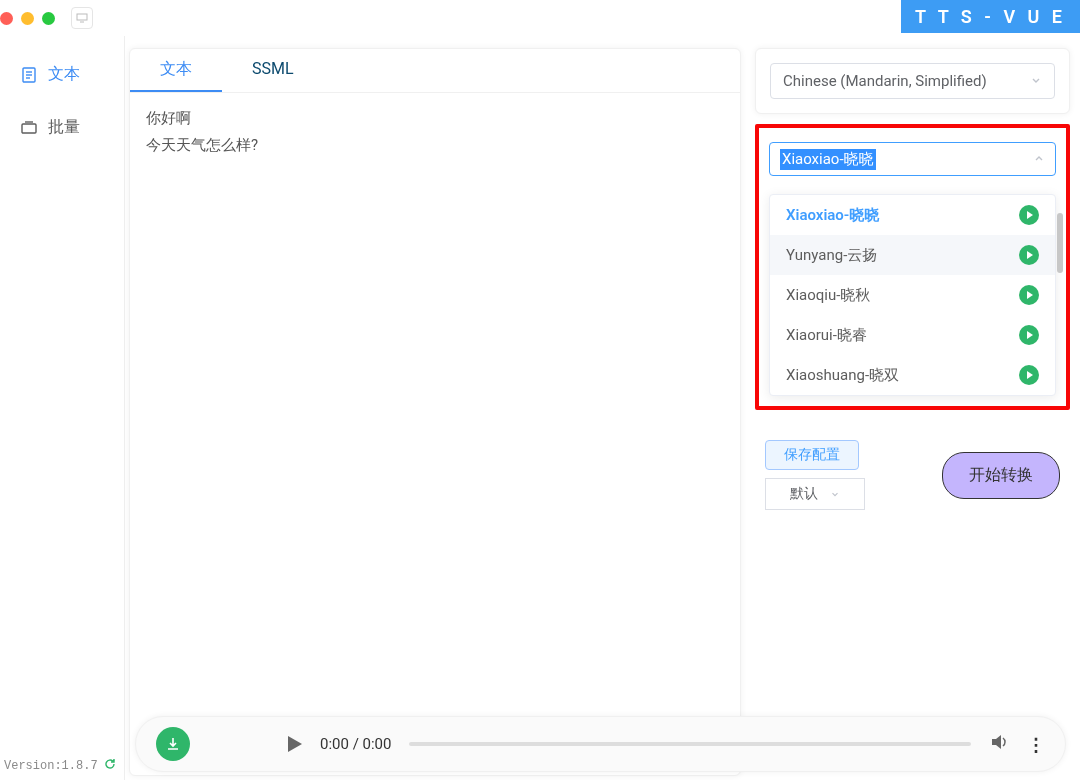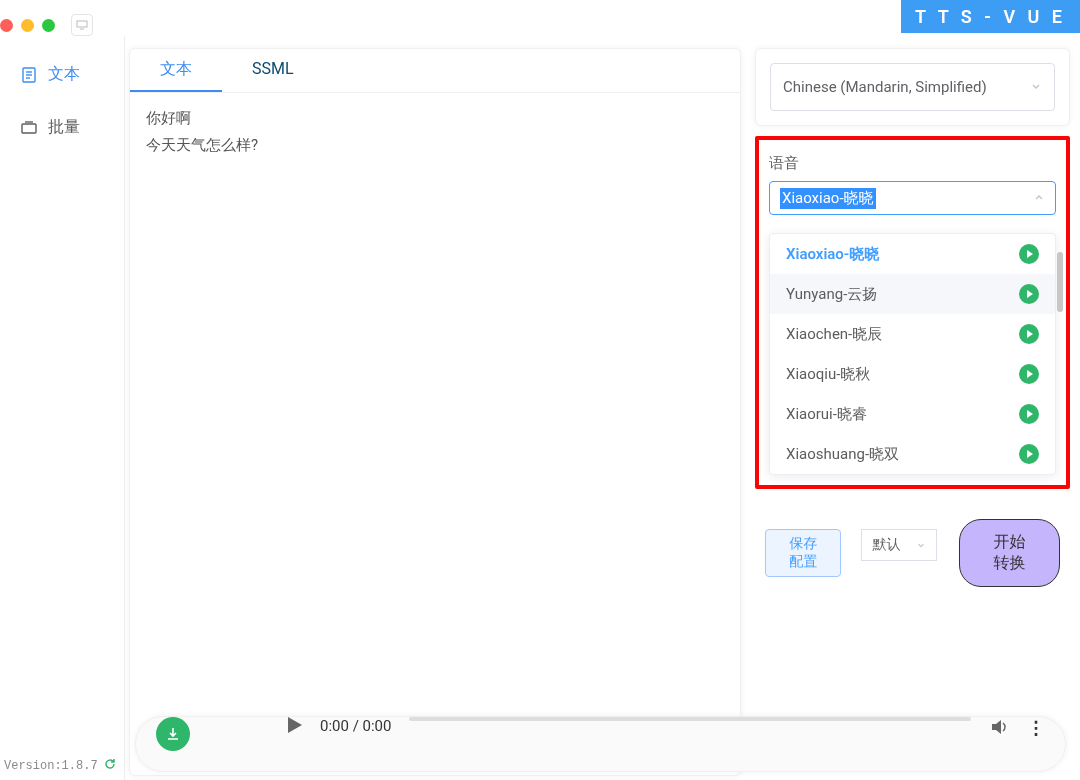--- a/index.html
+++ b/index.html
@@ -5,7 +5,7 @@
     * { margin: 0; padding: 0; box-sizing: border-box; }
     body { font-family: -apple-system, BlinkMacSystemFont, "Segoe UI", Roboto, sans-serif; background: #fff; width: 1080px; height: 780px; overflow: hidden; position: relative; }
     
-    .titlebar { height: 36px; display: flex; align-items: flex-end; padding: 0 0; position: relative; }
+    .titlebar { height: 36px; display: flex; align-items: center; padding: 0 0; position: relative; }
     .traffic-lights { display: flex; gap: 8px; align-items: center; }
     .tl { width: 13px; height: 13px; border-radius: 50%; }
     .tl-red { background: #ff5f57; }

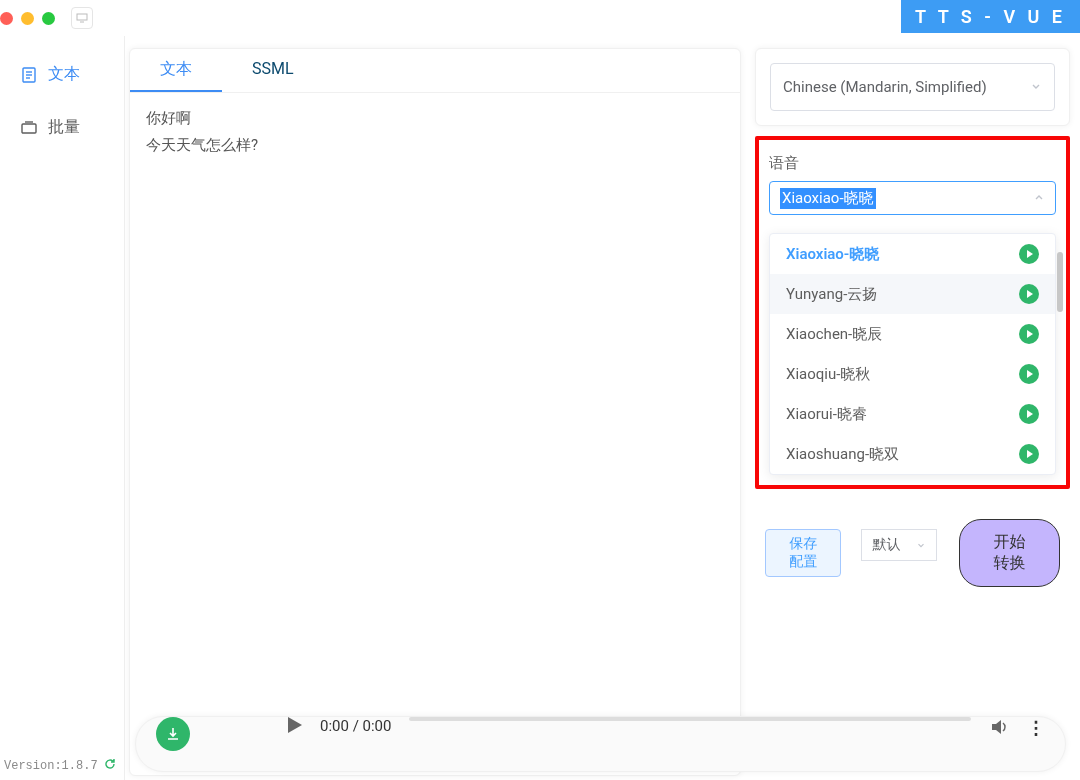--- a/index.html
+++ b/index.html
@@ -33,7 +33,7 @@
     .right { width: 335px; padding: 12px 10px 10px 10px; display: flex; flex-direction: column; gap: 10px; }
     .right-card { background: #fff; border-radius: 6px; box-shadow: 0 0 6px rgba(0,0,0,0.06); border: 1px solid #f0f0f0; padding: 14px; }
     .label { font-size: 15px; color: #5d5d5d; margin-bottom: 8px; }
-    .select { border: 1px solid #dcdfe6; border-radius: 4px; height: 48px; display: flex; align-items: center; padding: 0 12px; justify-content: space-between; color: #606266; font-size: 15px; cursor: pointer; }
+    .select { border: 1px solid #dcdfe6; border-radius: 4px; height: 36px; display: flex; align-items: center; padding: 0 12px; justify-content: space-between; color: #606266; font-size: 15px; cursor: pointer; }
     .chev { color: #c0c4cc; }
     
     .voice-panel { border: 4px solid #f80606; border-radius: 2px; padding: 14px 10px 10px 10px; }

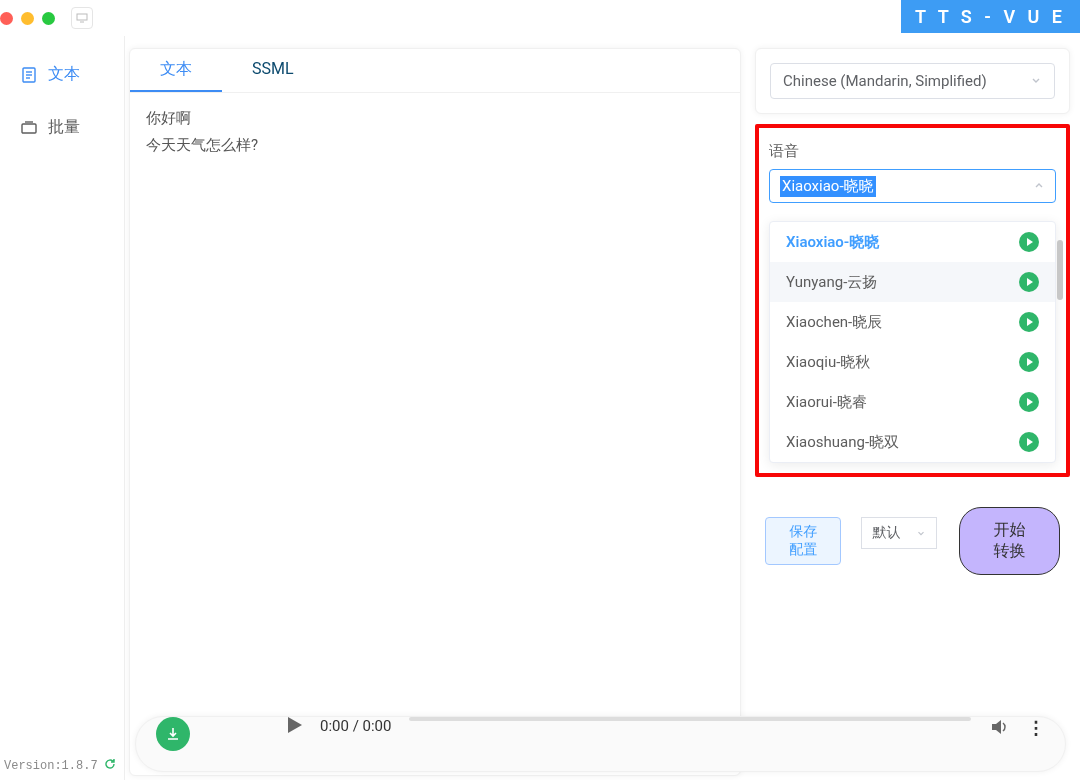--- a/index.html
+++ b/index.html
@@ -136,7 +136,6 @@
     </div>
 
     <div class="voice-panel">
-      <div class="label">语音</div>
       <div class="voice-input">
         <span class="voice-input-text">Xiaoxiao-晓晓</span>
         <span class="chev">

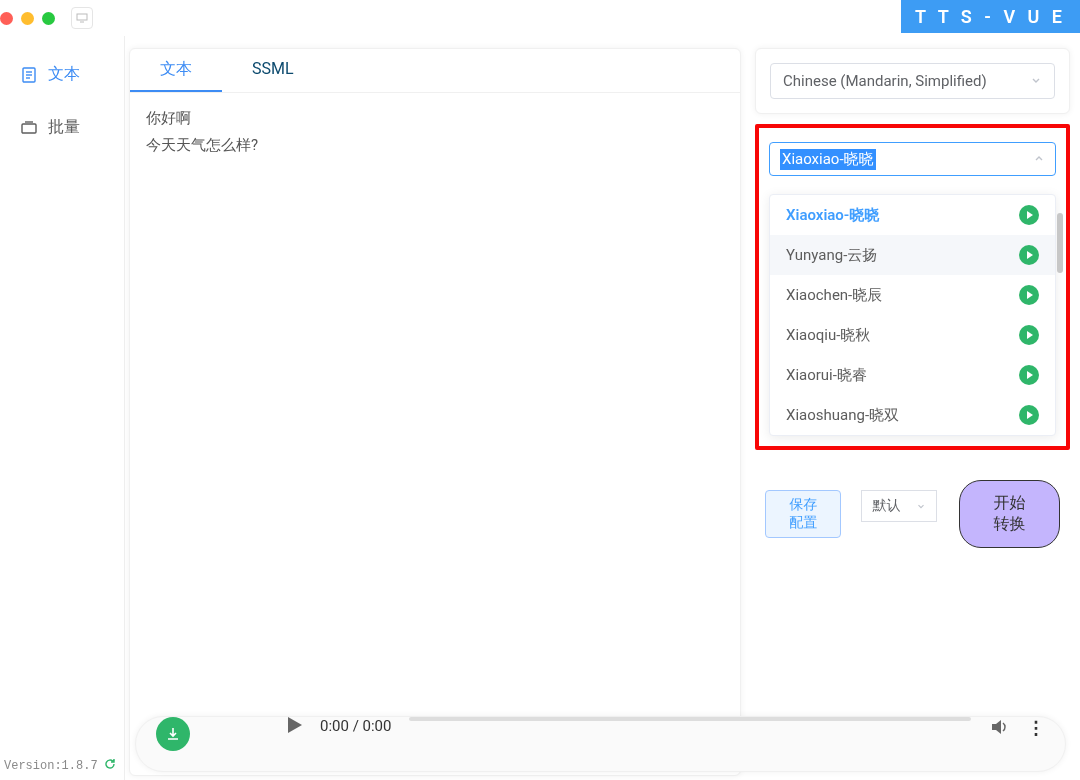--- a/index.html
+++ b/index.html
@@ -158,12 +158,6 @@
             </span>
         </div>
         <div class="dd-item">
-          <span>Xiaochen-晓辰</span>
-          <span class="play-btn">
-              <span class="play-tri"></span>
-            </span>
-        </div>
-        <div class="dd-item">
           <span>Xiaoqiu-晓秋</span>
           <span class="play-btn">
               <span class="play-tri"></span>

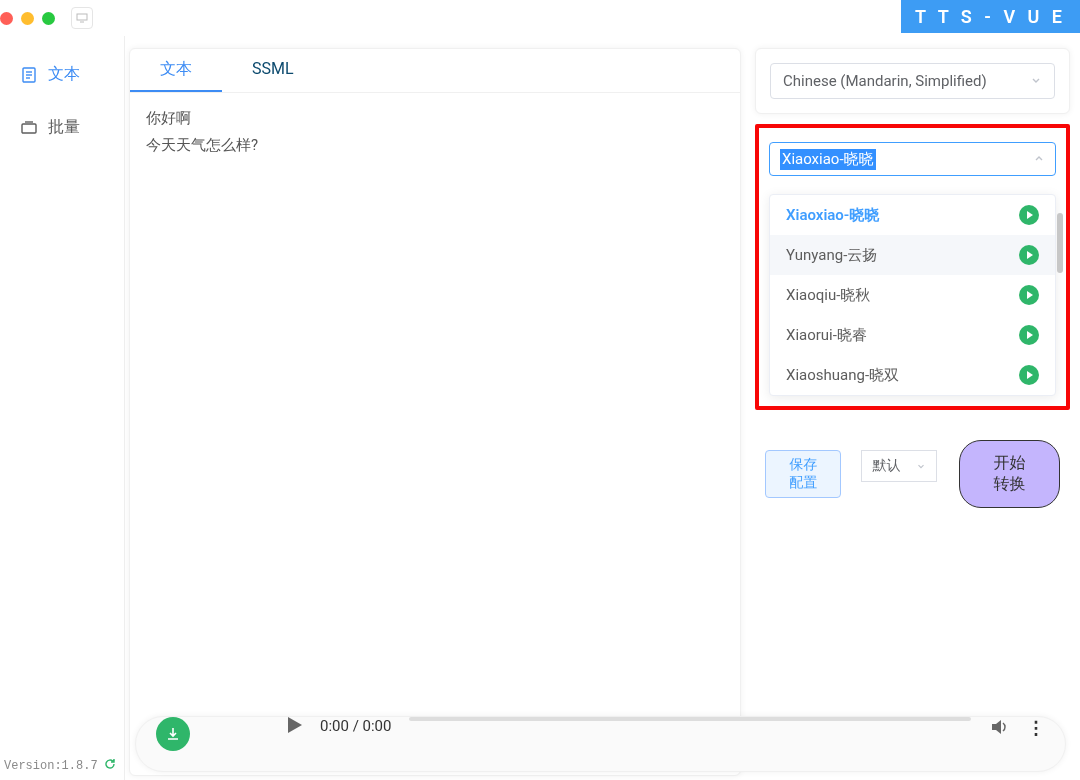--- a/index.html
+++ b/index.html
@@ -48,7 +48,7 @@
     .dd-scroll { position: absolute; right: -8px; top: 18px; width: 6px; height: 60px; background: #c7c7c7; border-radius: 3px; }
     
     .bottom-controls { display: flex; gap: 22px; align-items: center; justify-content: space-between; padding: 20px 10px 10px 10px; }
-    .left-btns { display: flex; flex-direction: row; gap: 20px; align-items: flex-start; }
+    .left-btns { display: flex; flex-direction: column; gap: 8px; align-items: flex-start; }
     .save-btn { border: 1px solid #a3c8ff; color: #409eff; background: #ecf5ff; border-radius: 4px; padding: 5px 18px; font-size: 14px; cursor: pointer; }
     .preset-select { border: 1px solid #dcdfe6; border-radius: 0; height: 32px; width: 100px; display: flex; align-items: center; padding: 0 10px; justify-content: space-between; color: #606266; font-size: 14px; }
     .start-btn { border: 1px solid #333; border-radius: 22px; padding: 12px 26px; font-size: 16px; background: #c4b5fd; cursor: pointer; color: #333; }

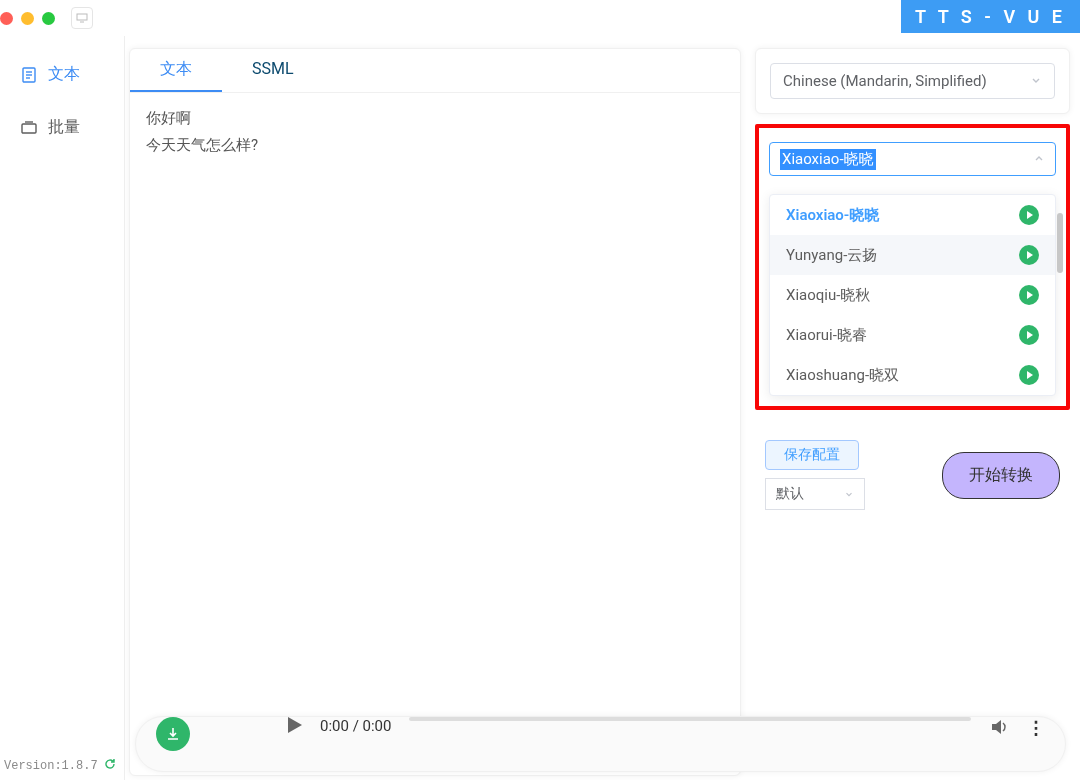--- a/index.html
+++ b/index.html
@@ -50,7 +50,7 @@
     .bottom-controls { display: flex; gap: 22px; align-items: center; justify-content: space-between; padding: 20px 10px 10px 10px; }
     .left-btns { display: flex; flex-direction: column; gap: 8px; align-items: flex-start; }
     .save-btn { border: 1px solid #a3c8ff; color: #409eff; background: #ecf5ff; border-radius: 4px; padding: 5px 18px; font-size: 14px; cursor: pointer; }
-    .preset-select { border: 1px solid #dcdfe6; border-radius: 0; height: 32px; width: 100px; display: flex; align-items: center; padding: 0 10px; justify-content: space-between; color: #606266; font-size: 14px; }
+    .preset-select { border: 1px solid #dcdfe6; border-radius: 0; height: 32px; width: 100px; display: flex; align-items: center; padding: 0 24px; justify-content: space-between; color: #606266; font-size: 14px; }
     .start-btn { border: 1px solid #333; border-radius: 22px; padding: 12px 26px; font-size: 16px; background: #c4b5fd; cursor: pointer; color: #333; }
     
     .player-bar { position: absolute; bottom: 8px; left: 135px; right: 14px; height: 56px; background: #fafafa; border-radius: 28px; box-shadow: 0 0 6px rgba(0,0,0,0.06); border: 1px solid #f0f0f0; display: flex; align-items: flex-start; padding: 0 20px; gap: 18px; }

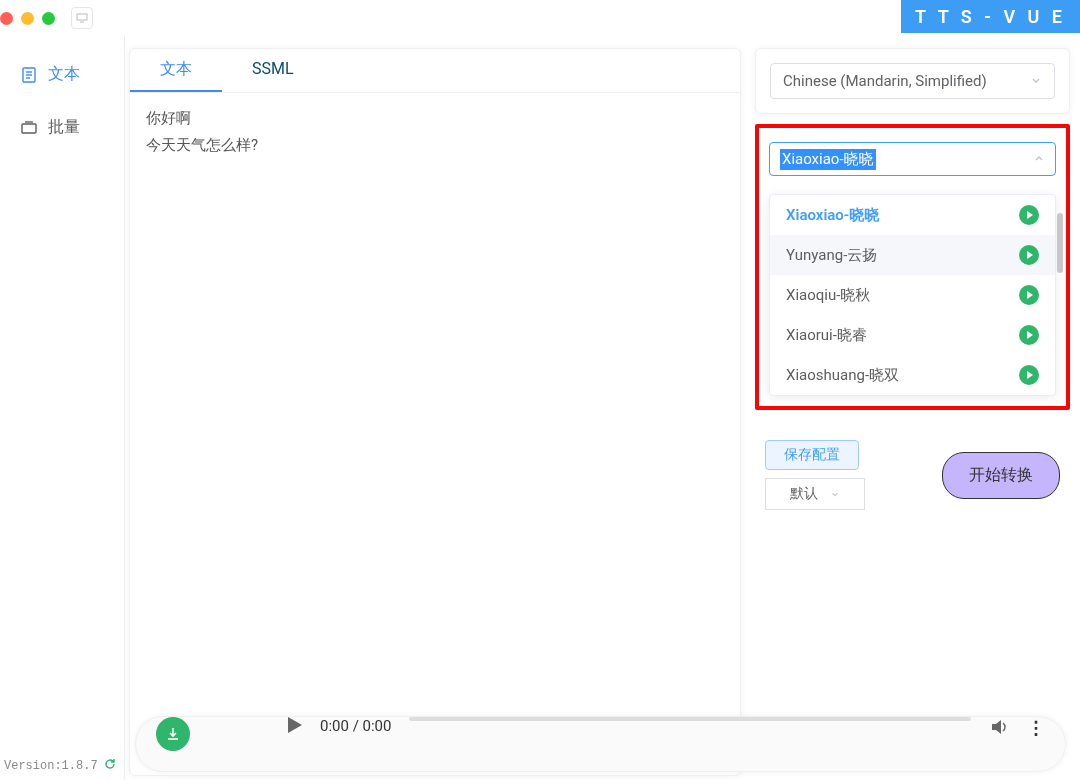--- a/index.html
+++ b/index.html
@@ -53,7 +53,7 @@
     .preset-select { border: 1px solid #dcdfe6; border-radius: 0; height: 32px; width: 100px; display: flex; align-items: center; padding: 0 24px; justify-content: space-between; color: #606266; font-size: 14px; }
     .start-btn { border: 1px solid #333; border-radius: 22px; padding: 12px 26px; font-size: 16px; background: #c4b5fd; cursor: pointer; color: #333; }
     
-    .player-bar { position: absolute; bottom: 8px; left: 135px; right: 14px; height: 56px; background: #fafafa; border-radius: 28px; box-shadow: 0 0 6px rgba(0,0,0,0.06); border: 1px solid #f0f0f0; display: flex; align-items: flex-start; padding: 0 20px; gap: 18px; }
+    .player-bar { position: absolute; bottom: 8px; left: 135px; right: 14px; height: 56px; background: #fafafa; border-radius: 28px; box-shadow: 0 0 6px rgba(0,0,0,0.06); border: 1px solid #f0f0f0; display: flex; align-items: center; padding: 0 20px; gap: 18px; }
     .dl-btn { width: 34px; height: 34px; background: #2fb66a; border-radius: 50%; display: flex; align-items: center; justify-content: center; color: #fff; margin-right: 80px; }
     .play-big { width: 0; height: 0; border-left: 14px solid #666; border-top: 8px solid transparent; border-bottom: 8px solid transparent; cursor: pointer; }
     .time { font-size: 15px; color: #333; }

